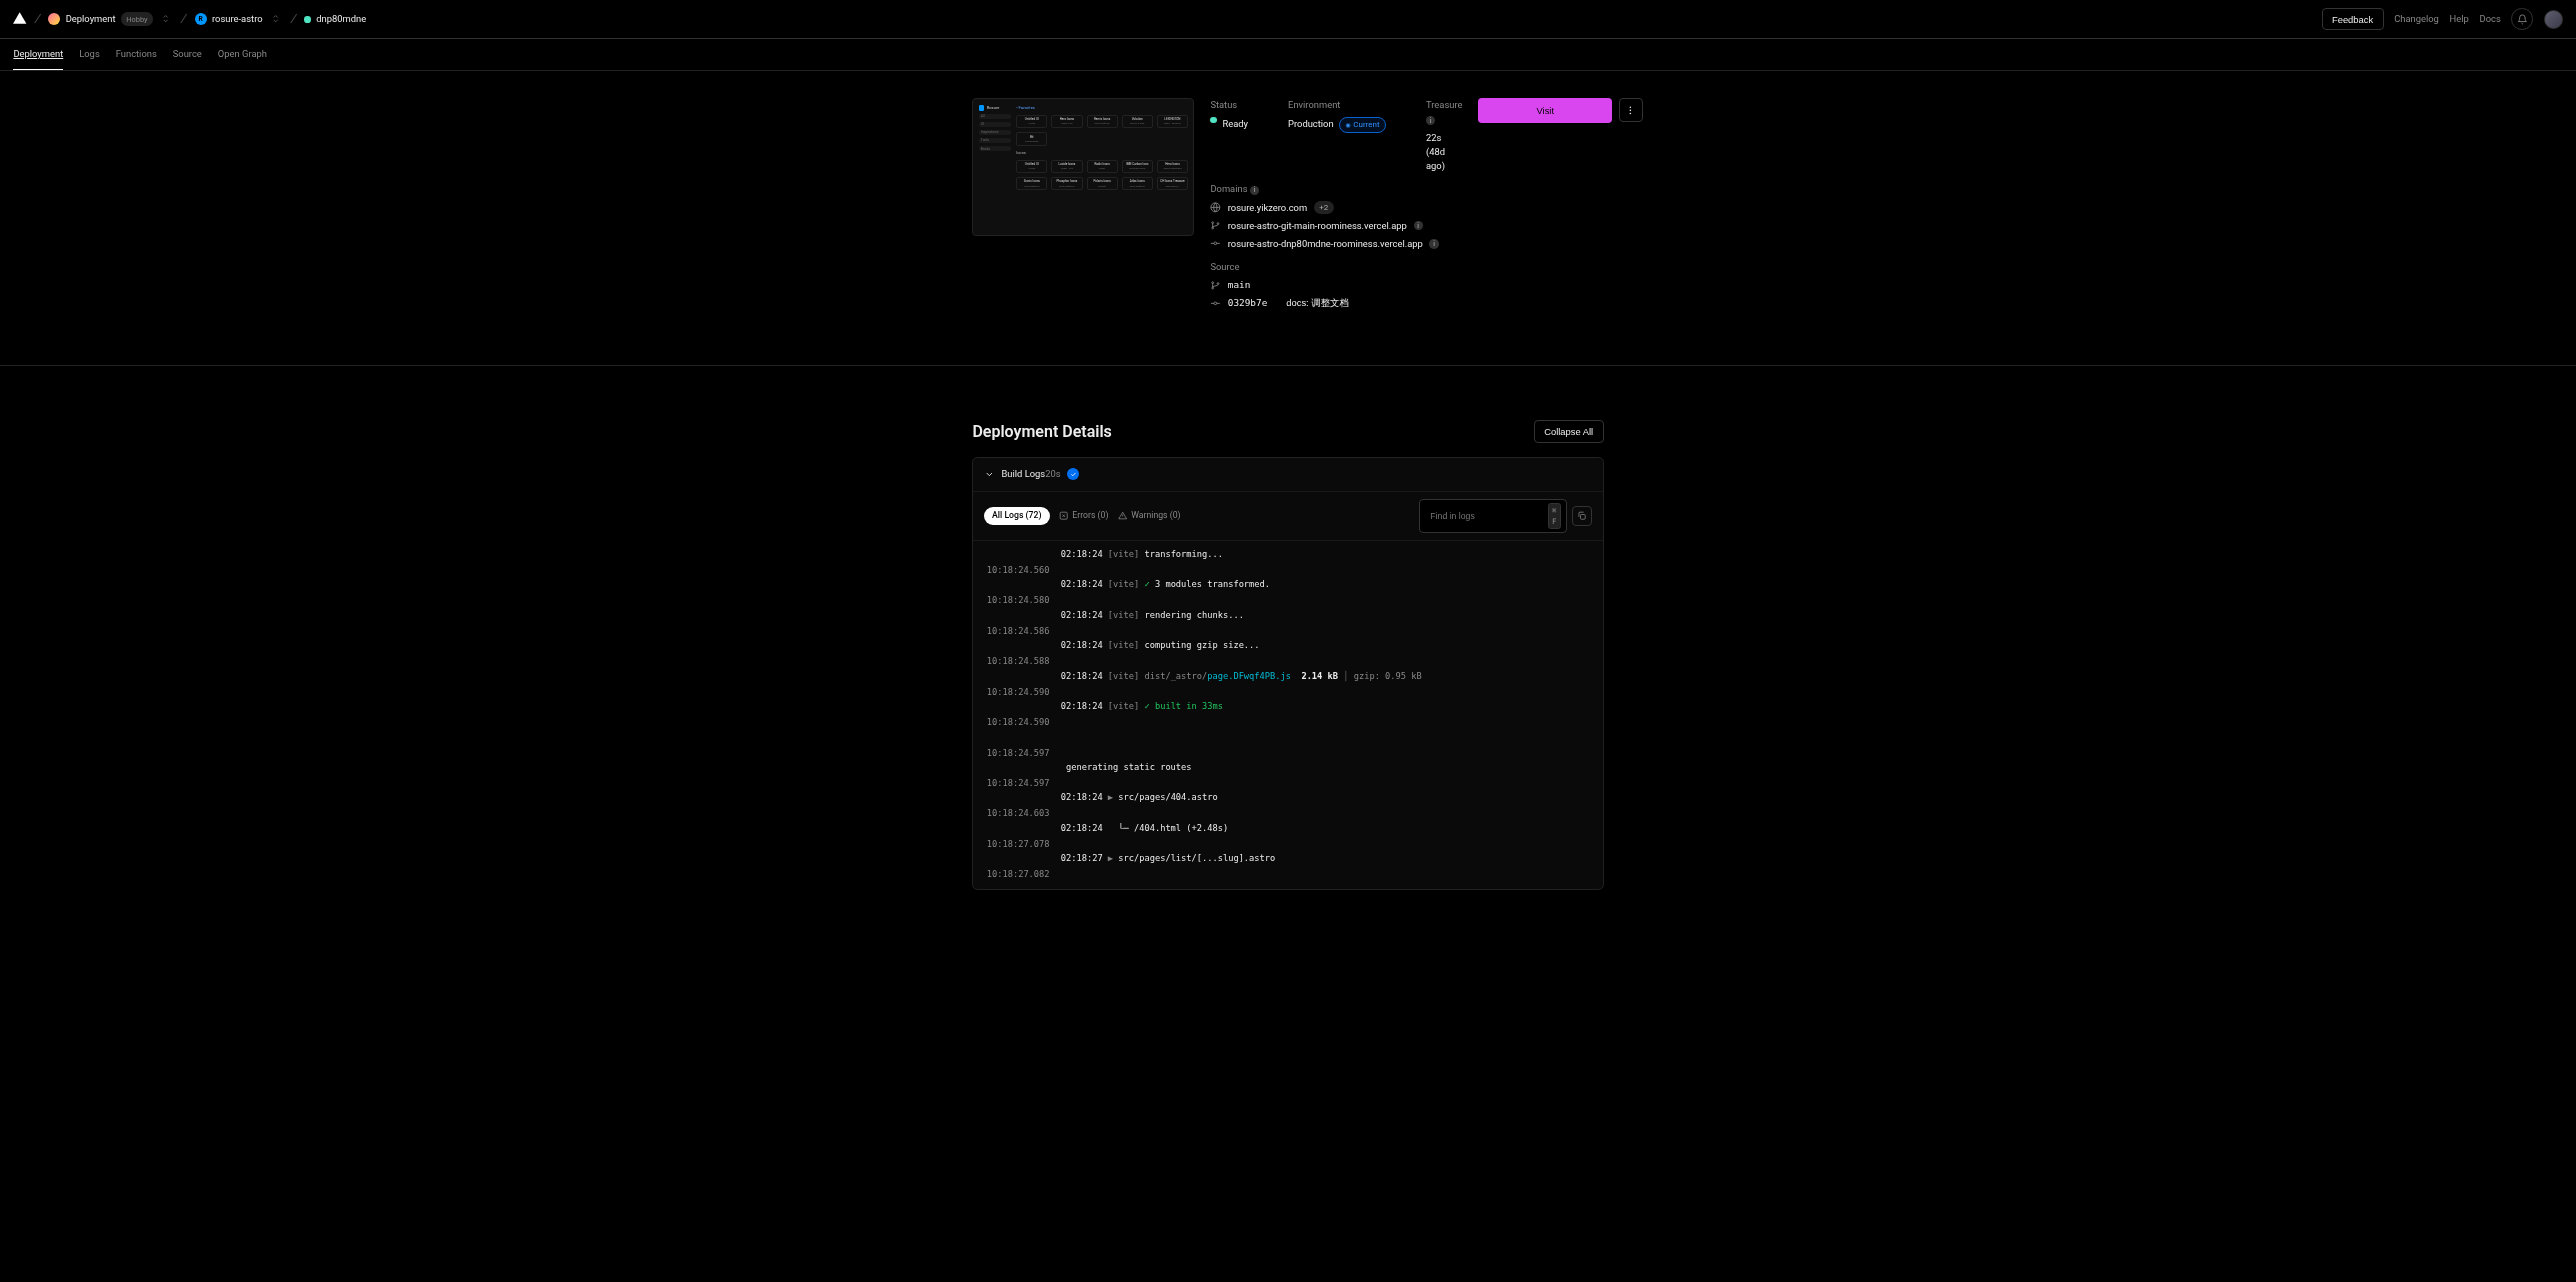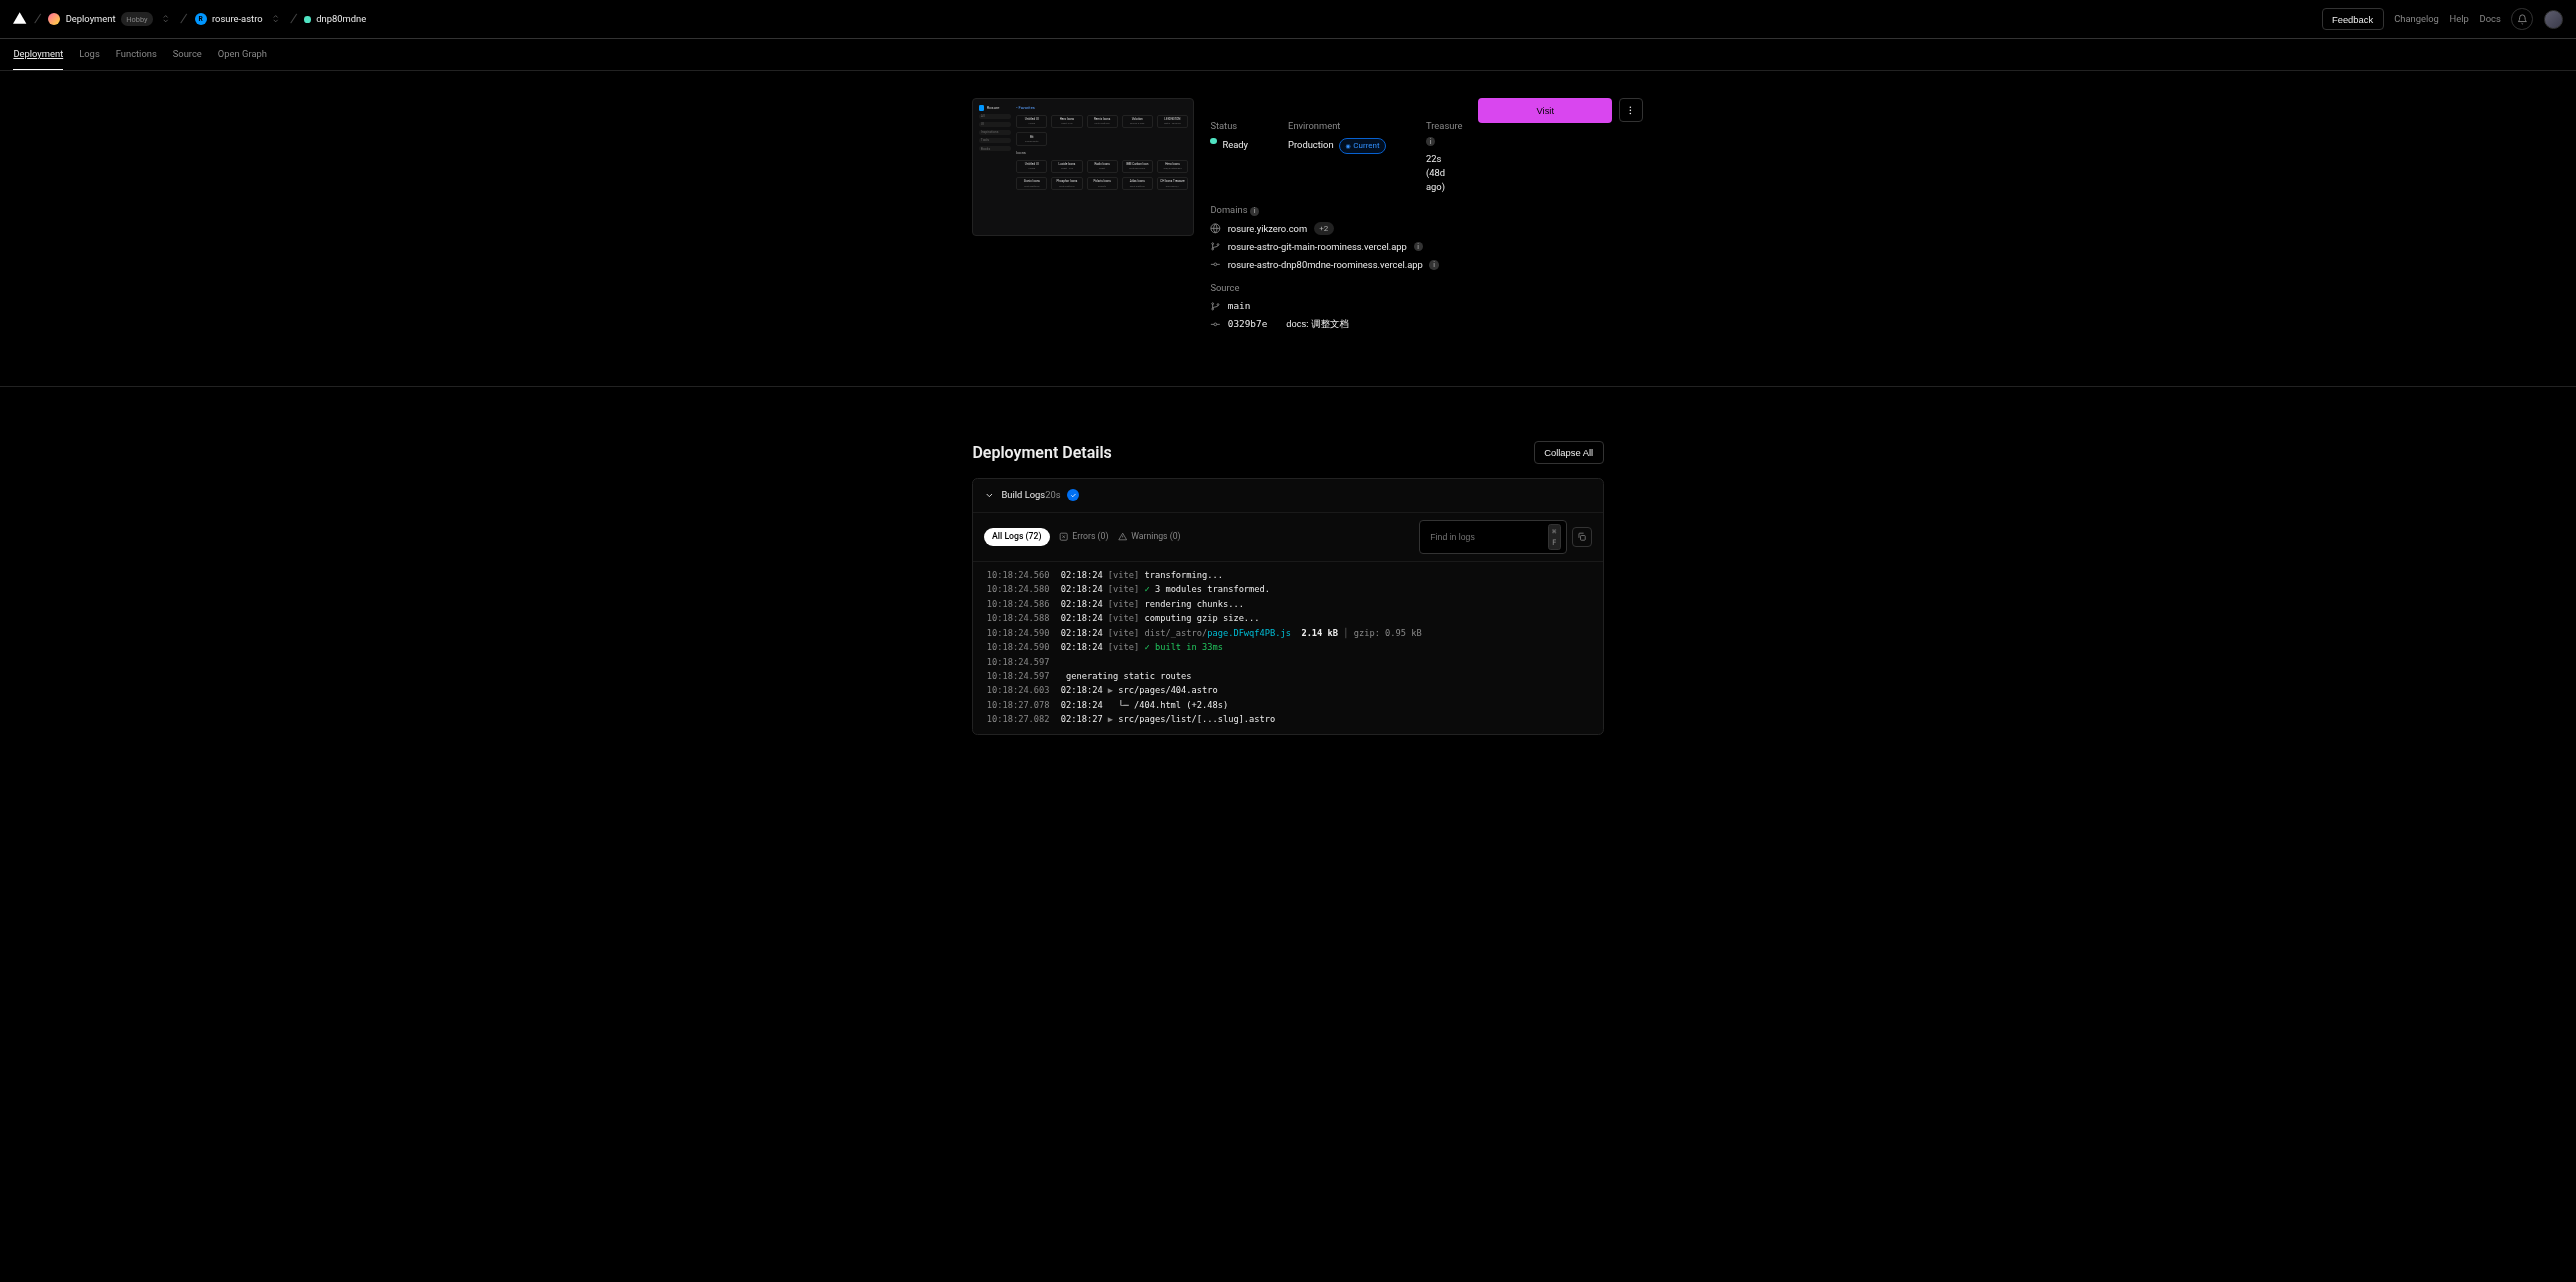--- a/index.html
+++ b/index.html
@@ -107,7 +107,7 @@
   font-size:3px; color:#ddd; gap:0.7px;
 }
 .prev-card span:last-child { color:#666; font-size:2.4px; }
-.meta { flex:1; display:flex; flex-direction:column; gap: 9.4px; margin-top: 21px; }
+.meta { flex:1; display:flex; flex-direction:column; gap: 9.4px; }
 .meta-row { display:flex; gap: 40px; align-items: flex-start; }
 .meta-col { display:flex; flex-direction:column; gap:4px; }
 .meta-label { color: #888; font-size: 9.4px; }

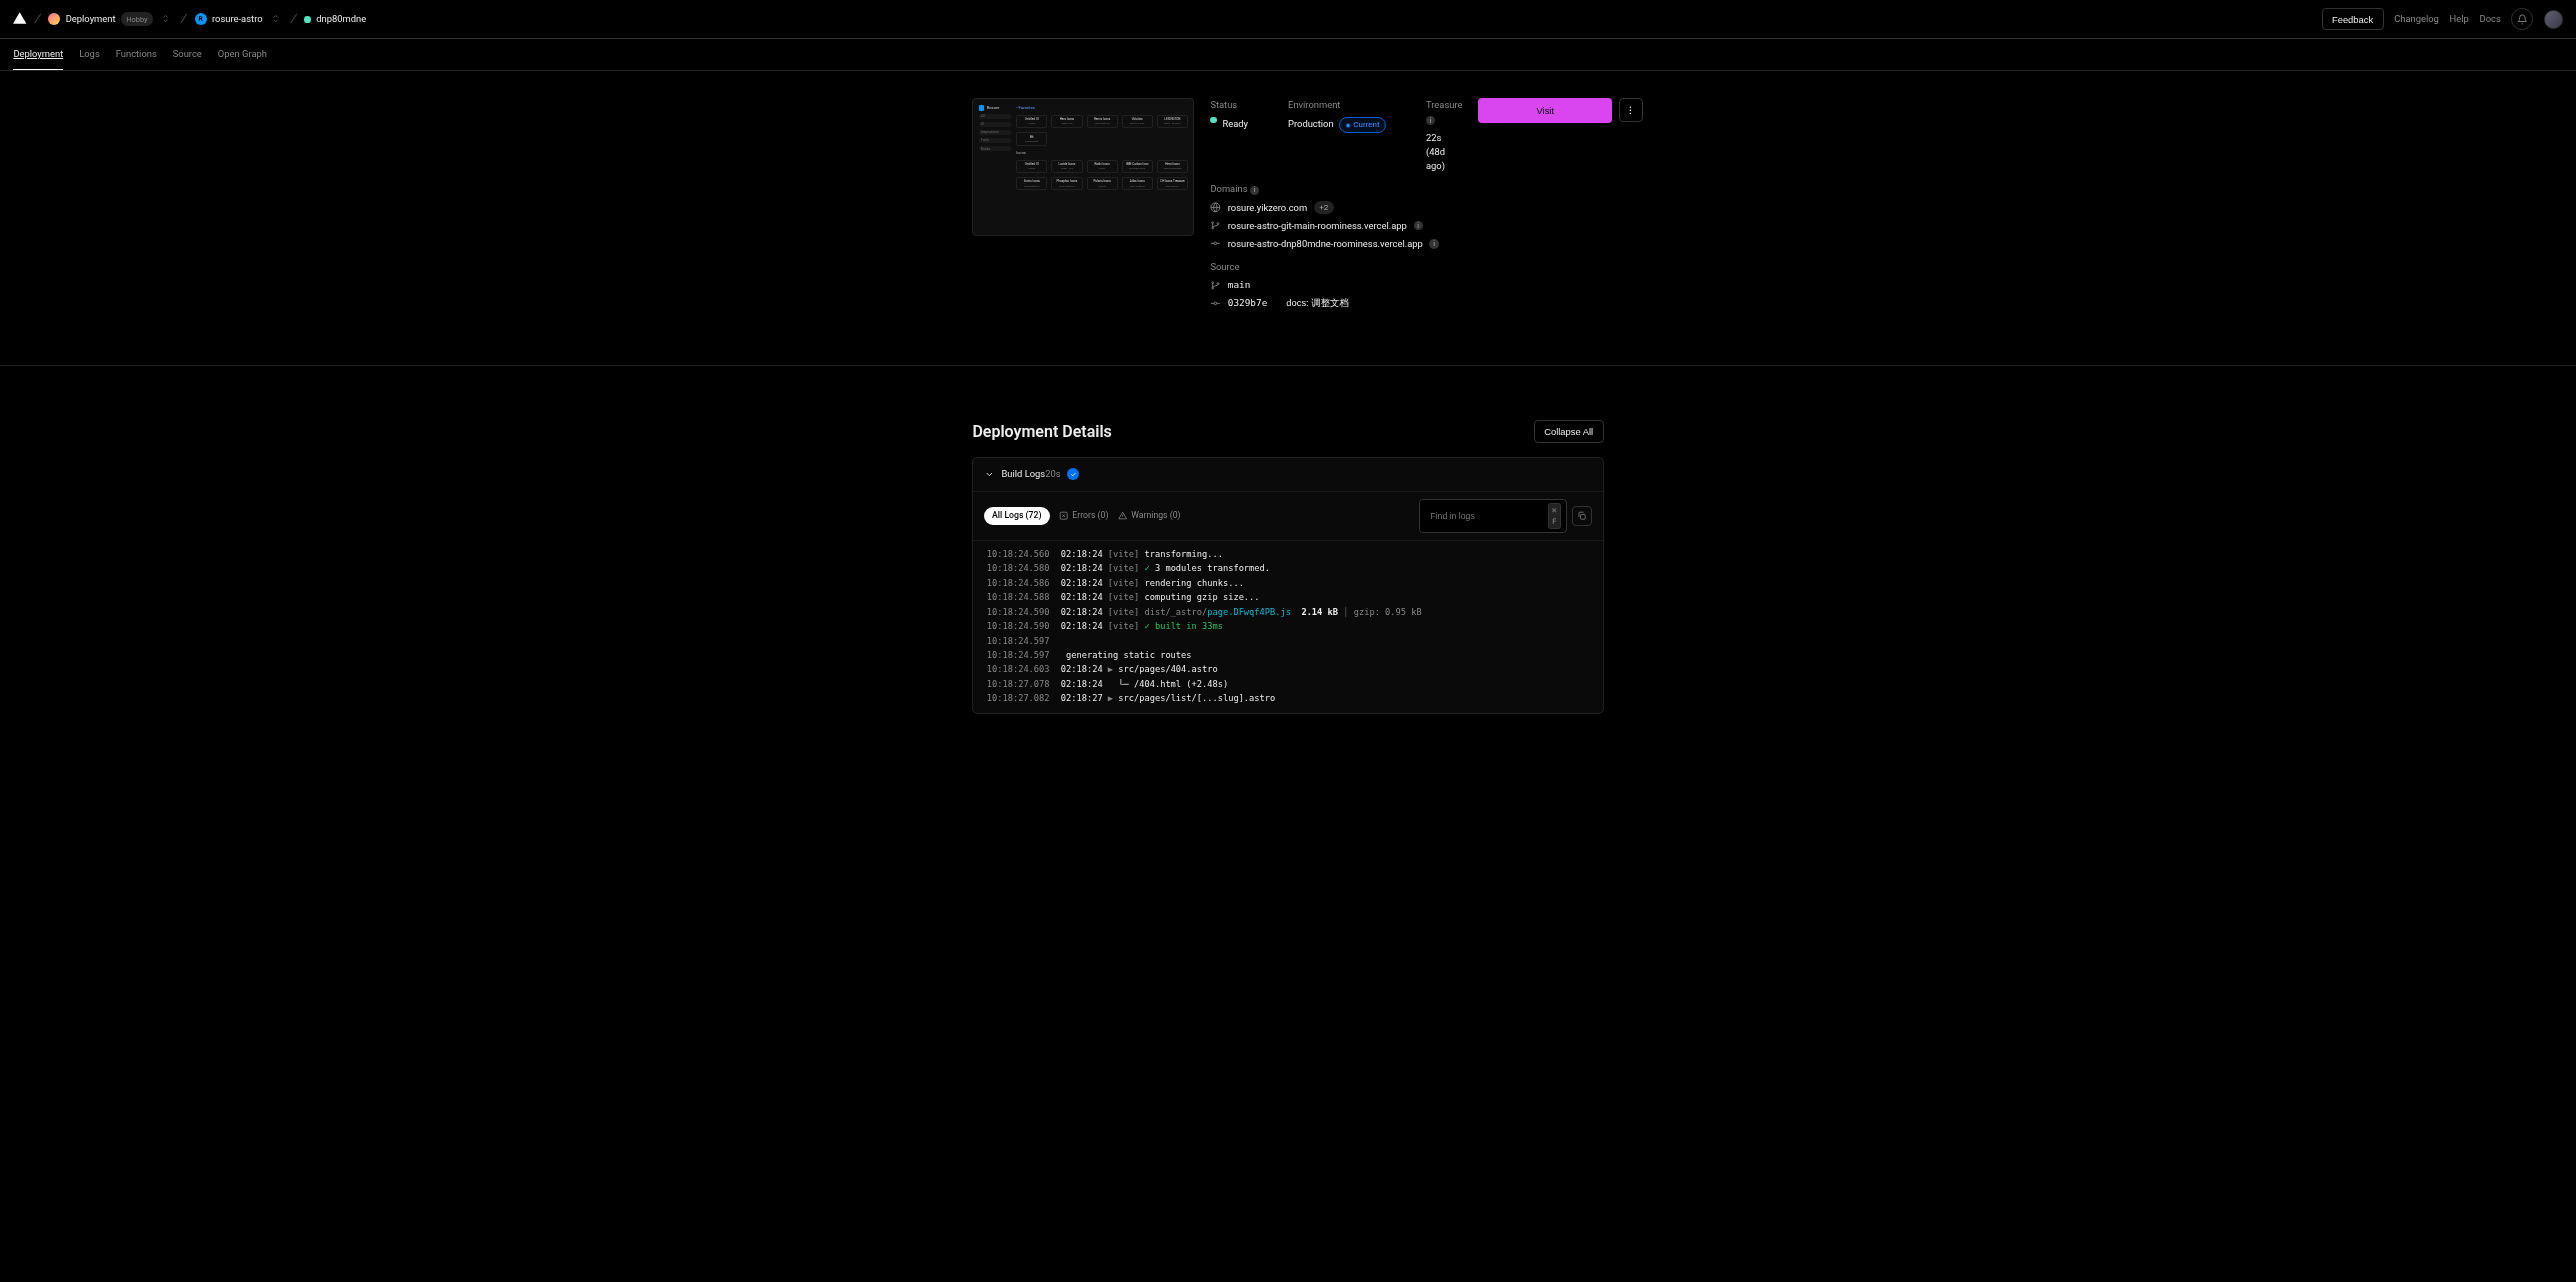--- a/index.html
+++ b/index.html
@@ -197,7 +197,7 @@
   color:#ededed;
 }
 .log-line { display:flex; padding: 0.7px 13.4px; white-space:pre; }
-.log-ts { color:#888; width: 74px; flex-shrink:0; }
+.log-ts { color:#888; width: 74px; flex-shrink:0;margin-top:16px; }
 .log-t2 { color:#ededed; }
 .log-prefix { color:#888; }
 .log-tx { color:#ededed; }

